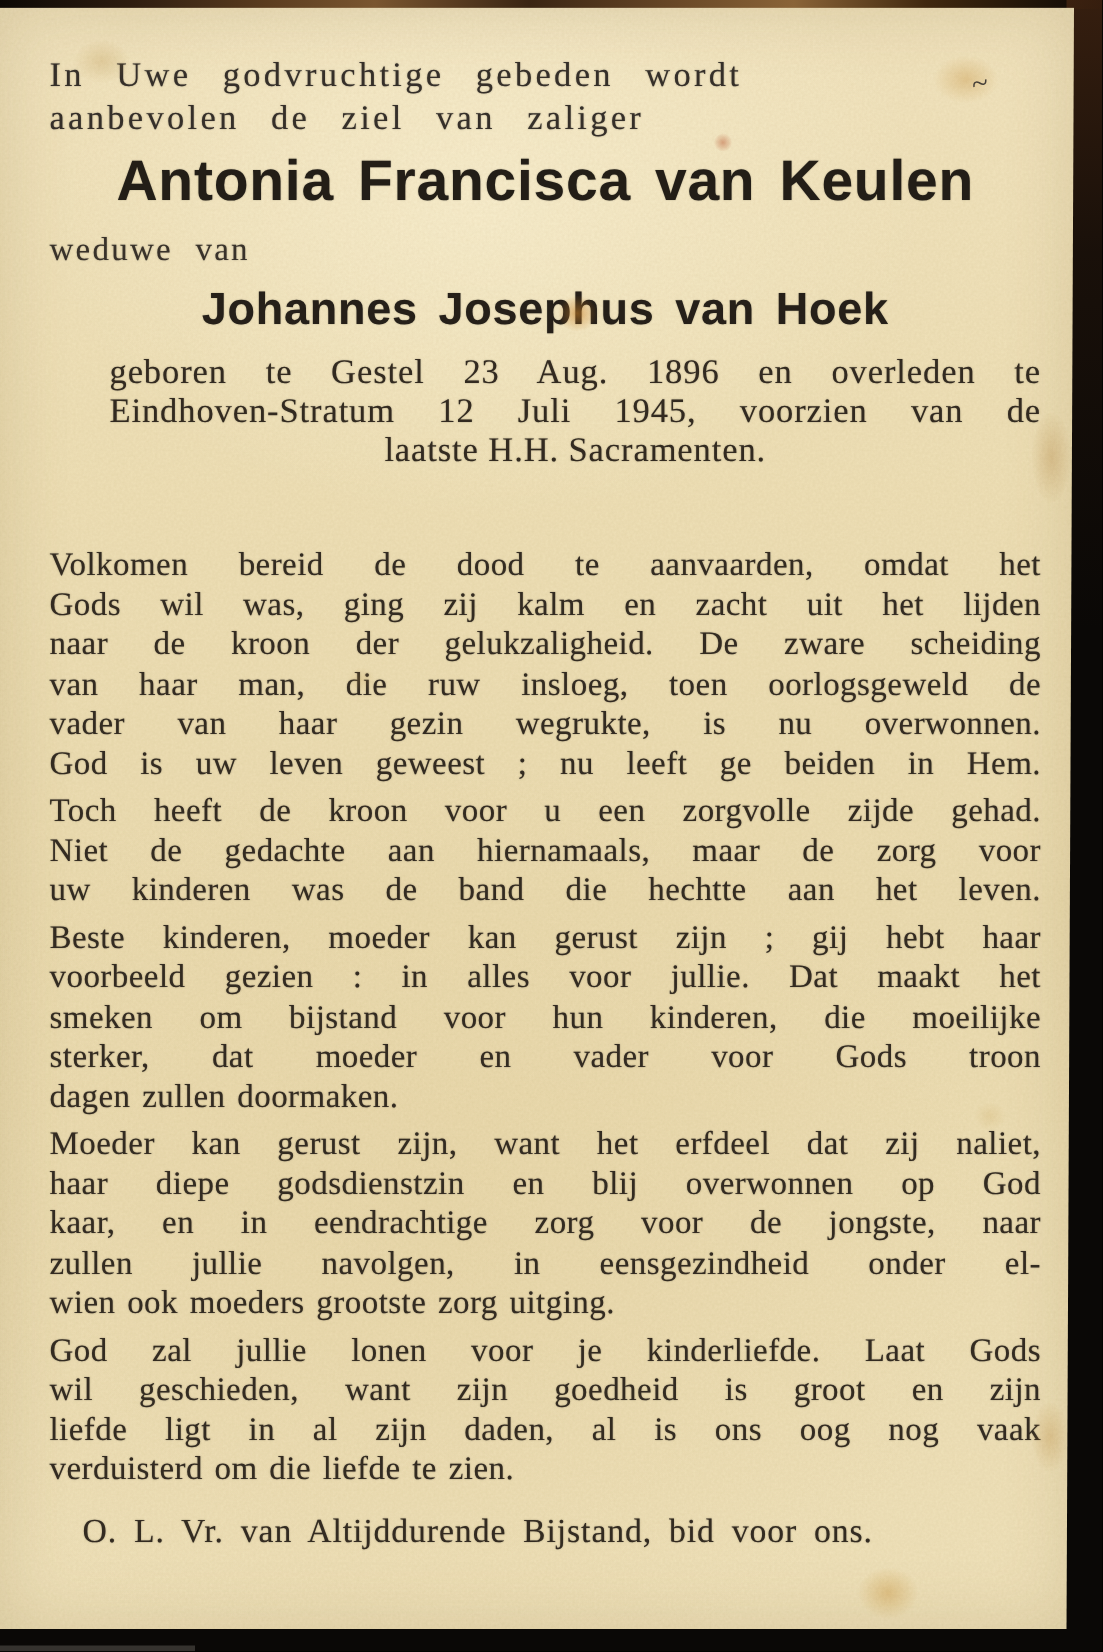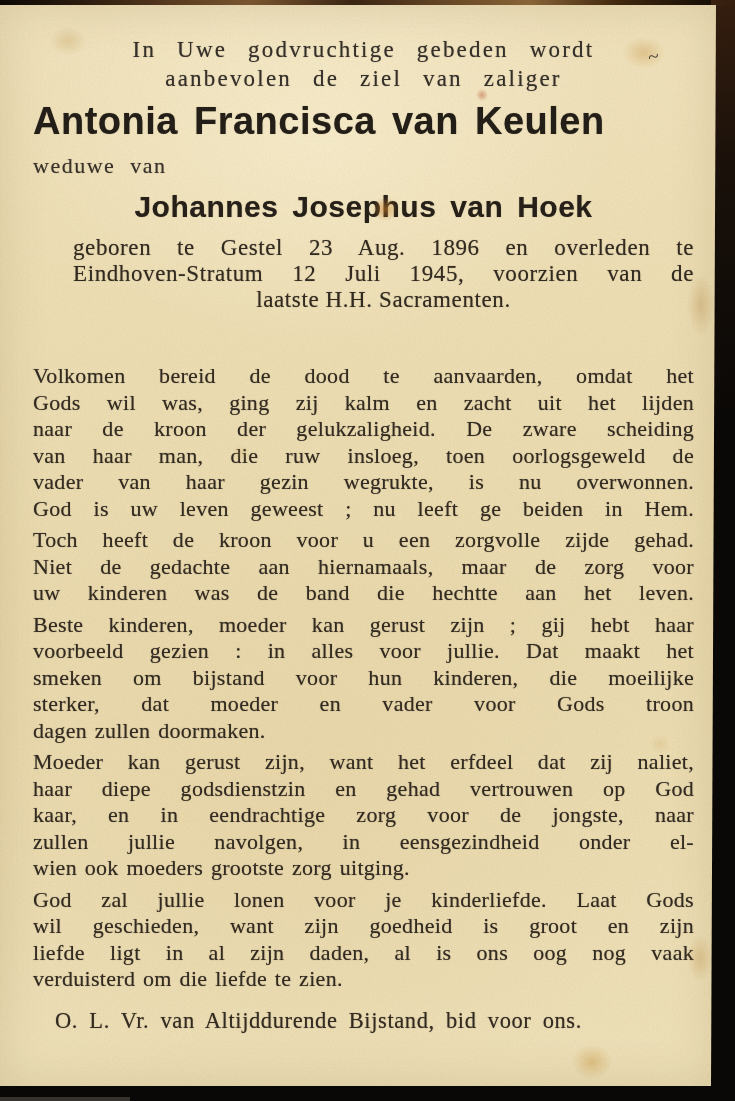--- a/index.html
+++ b/index.html
@@ -53,7 +53,6 @@
   .s9 { left: 688px; top: 930px; width: 24px; height: 46px; background: radial-gradient(ellipse, rgba(188,136,58,0.3), rgba(188,136,58,0) 75%); }
 
   .intro {
-    text-align: center;
     font-size: 23px;
     line-height: 29px;
     letter-spacing: 2.2px;

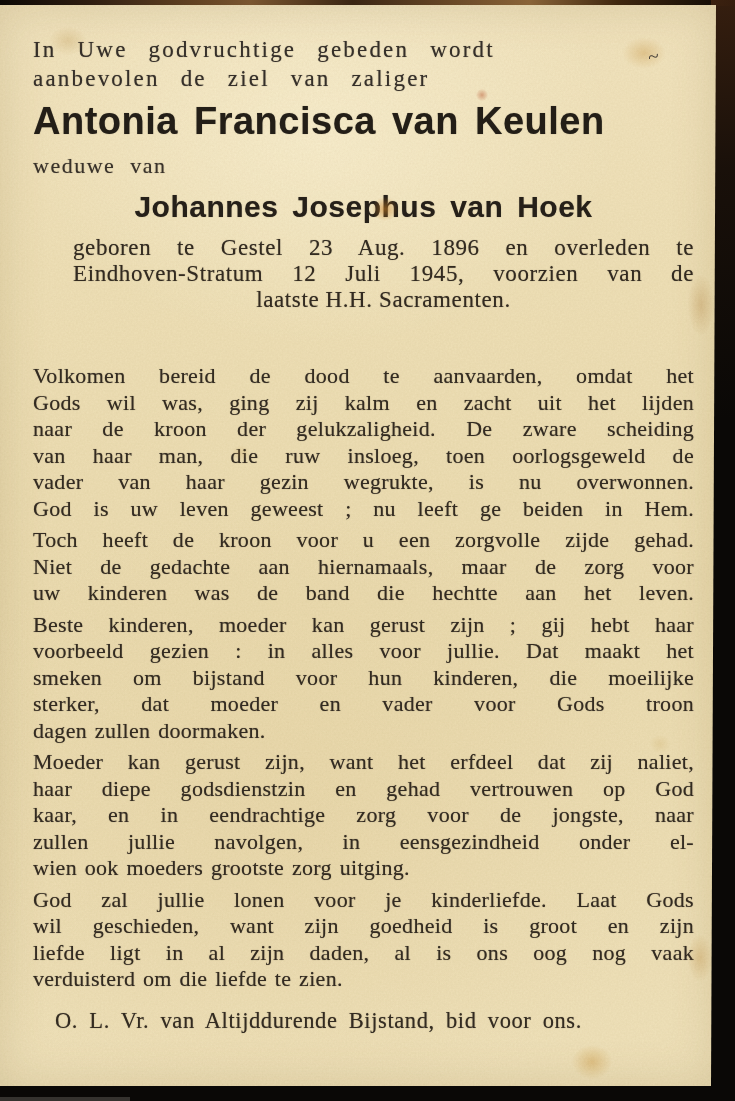--- a/index.html
+++ b/index.html
@@ -67,6 +67,7 @@
   }
   .name {
     margin: 6px 0 0 0;
+    text-align: center;
     font-family: "Liberation Sans", "DejaVu Sans", sans-serif;
     font-weight: 700;
     font-size: 38px;

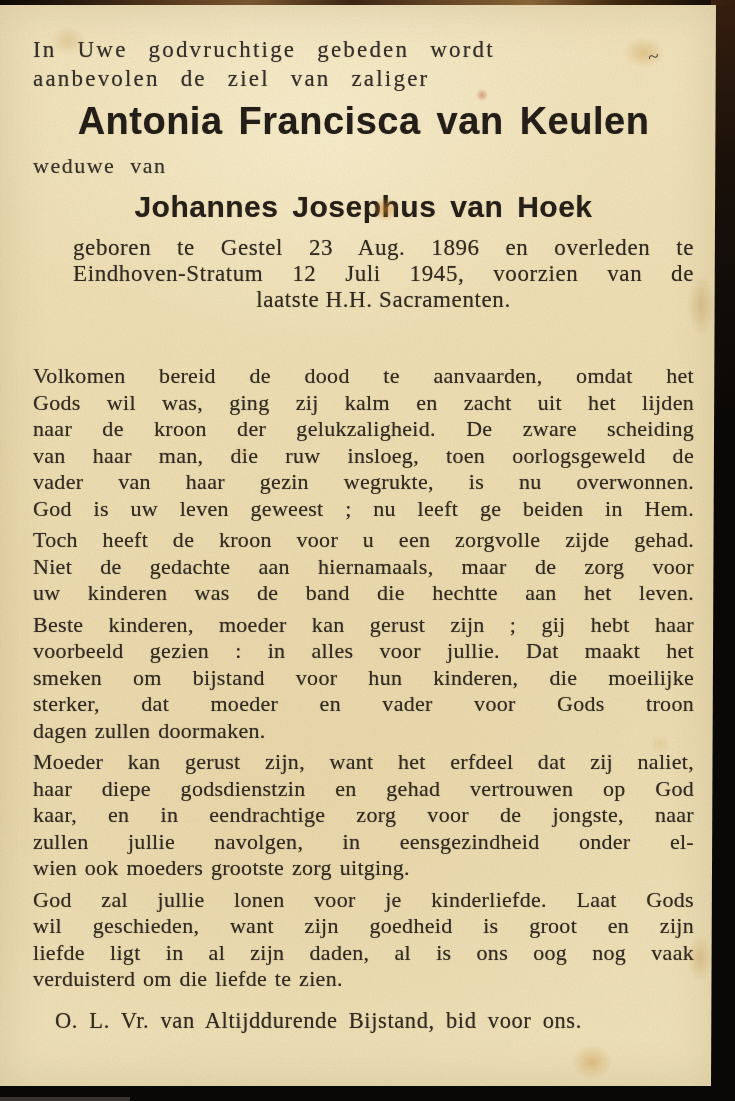--- a/index.html
+++ b/index.html
@@ -194,7 +194,7 @@
       </p>
       <p class="para">
         <span class="bline">Moeder kan gerust zijn, want het erfdeel dat zij naliet,</span>
-        <span class="bline">haar diepe godsdienstzin en gehad vertrouwen op God</span>
+        <span class="bline">haar diepe godsdienstzin en blij overwonnen op God</span>
         <span class="bline">kaar, en in eendrachtige zorg voor de jongste, naar</span>
         <span class="bline">zullen jullie navolgen, in eensgezindheid onder el-</span>
         <span class="bline jlast">wien ook moeders grootste zorg uitging.</span>

